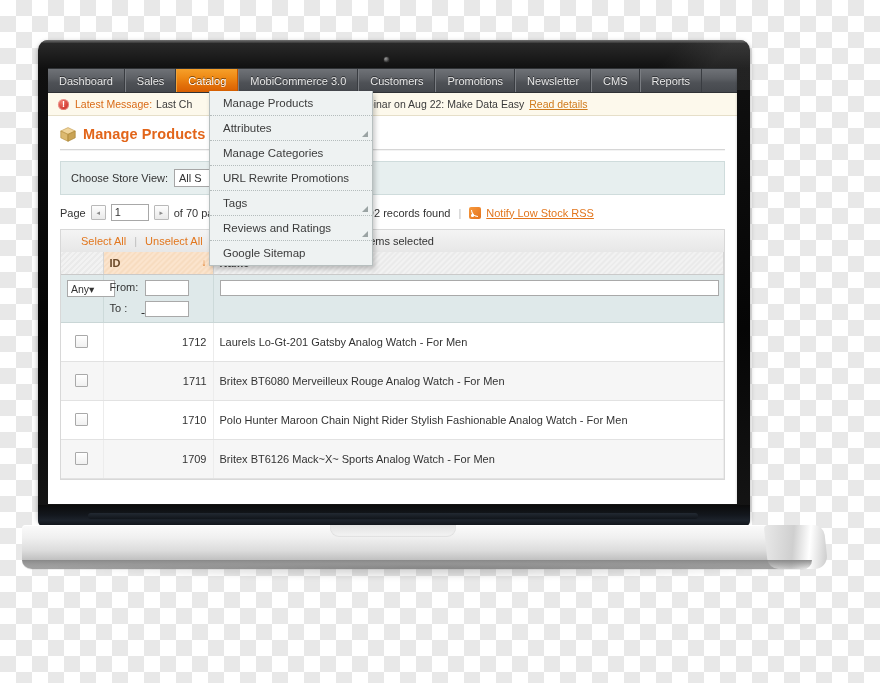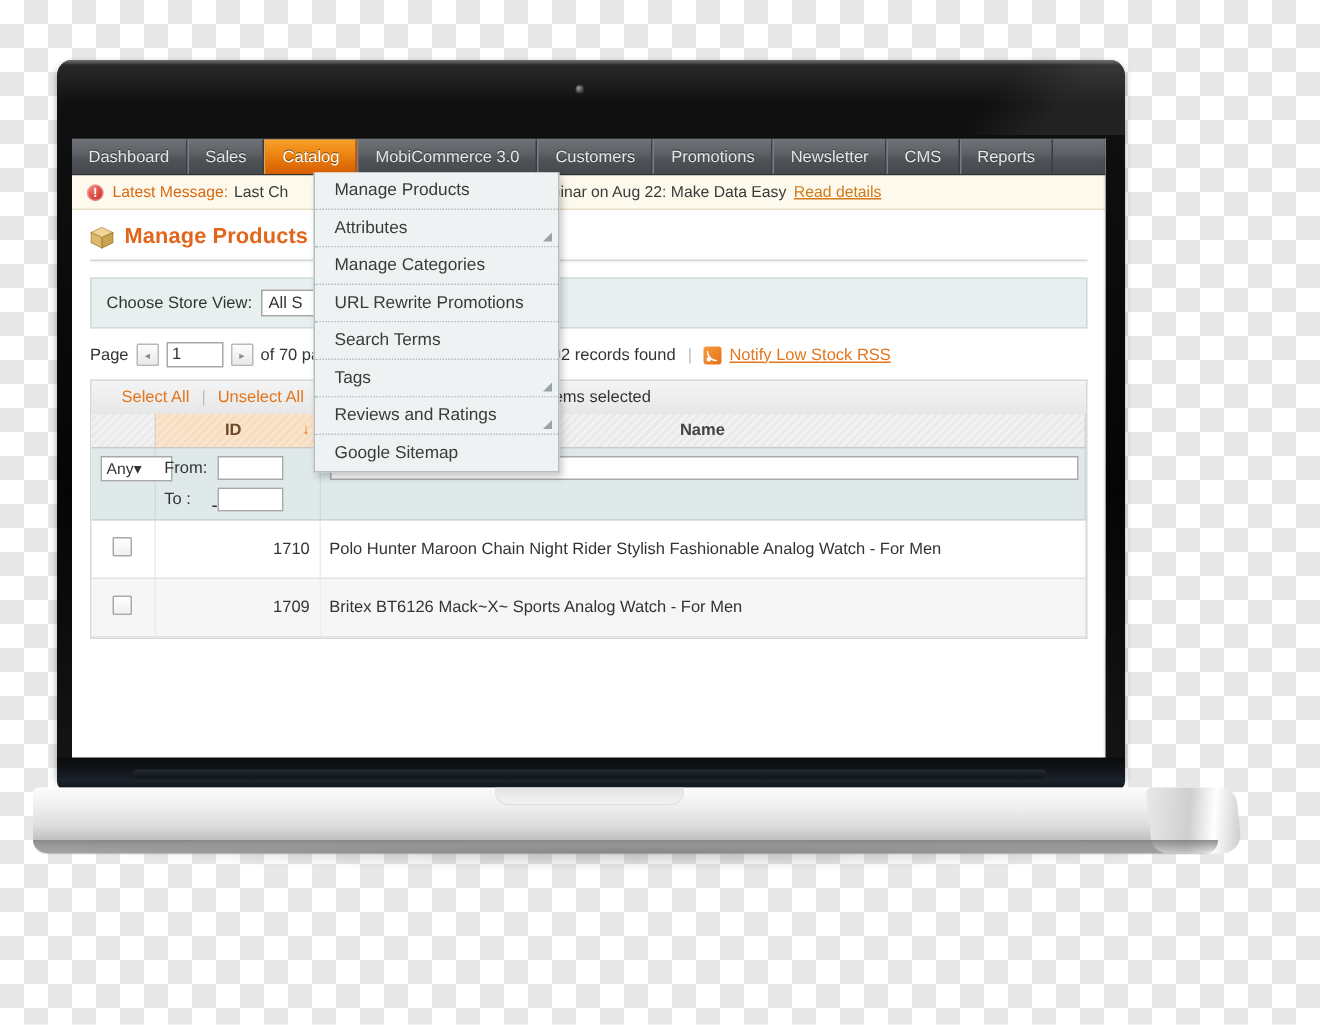--- a/index.html
+++ b/index.html
@@ -70,7 +70,6 @@
     height: 436px;
     background:#fff;
     overflow: hidden;
-    margin-top: 24px;
   }
 
   

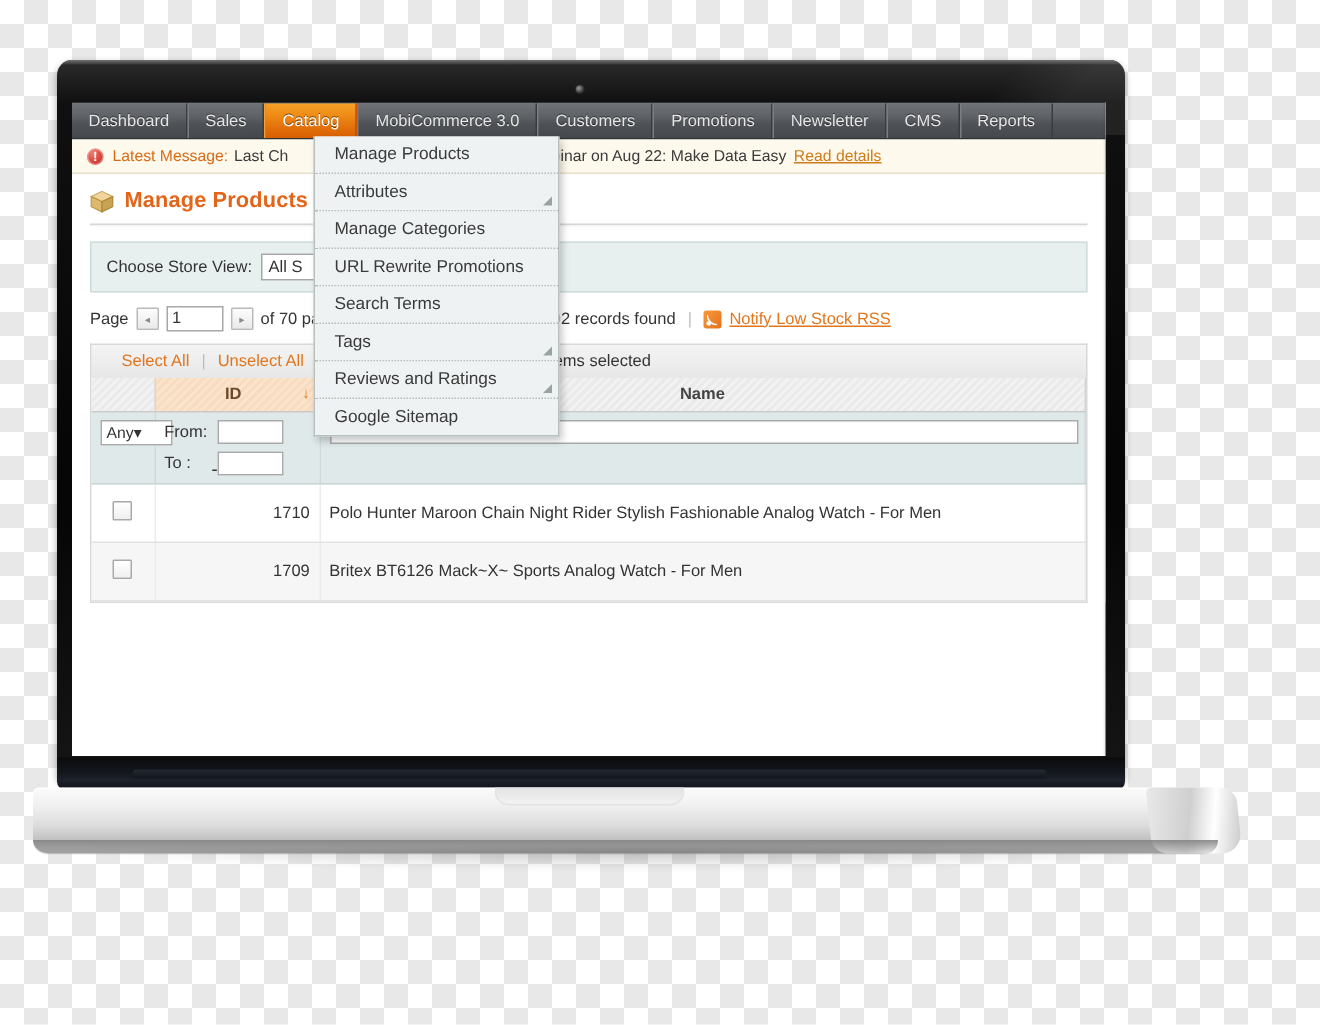--- a/index.html
+++ b/index.html
@@ -520,7 +520,6 @@
         <div class="dd-item has-sub"><span>Attributes</span></div>
         <div class="dd-item"><span>Manage Categories</span></div>
         <div class="dd-item"><span>URL Rewrite Promotions</span></div>
-        <div class="dd-item"><span>Search Terms</span></div>
         <div class="dd-item has-sub"><span>Tags</span></div>
         <div class="dd-item has-sub"><span>Reviews and Ratings</span></div>
         <div class="dd-item"><span>Google Sitemap</span></div>

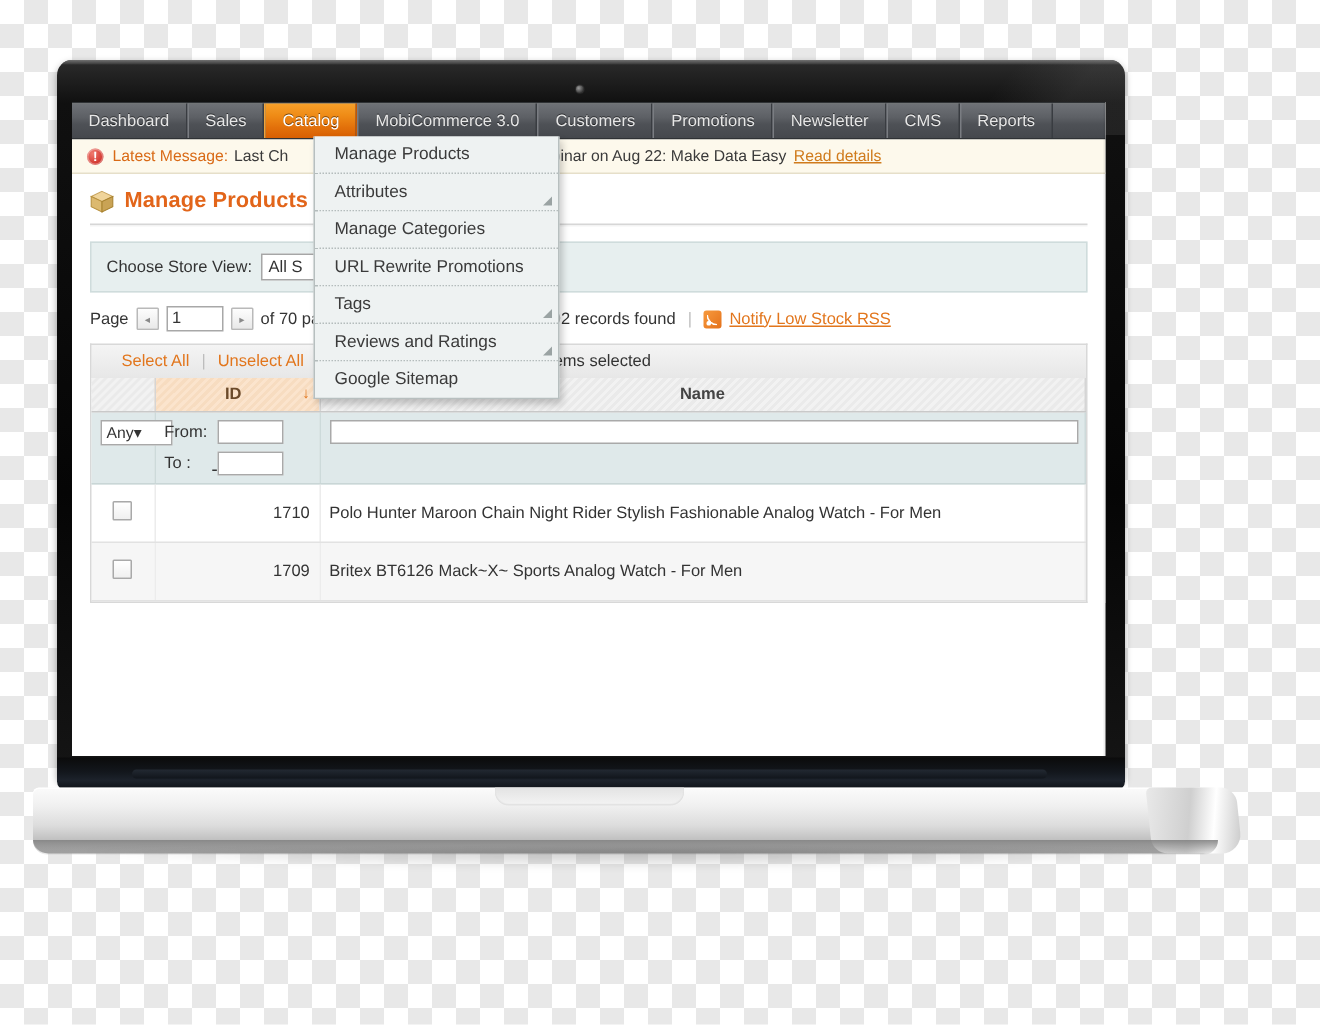--- a/index.html
+++ b/index.html
@@ -279,7 +279,7 @@
     border-right:1px solid #d5d5d5;
     border-bottom:1px solid #c9c9c9;
     font-size:11px; color:#444; font-weight:bold;
-    text-align:center;
+    text-align:left;
     padding: 4px 6px;
     height: 14px;
   }

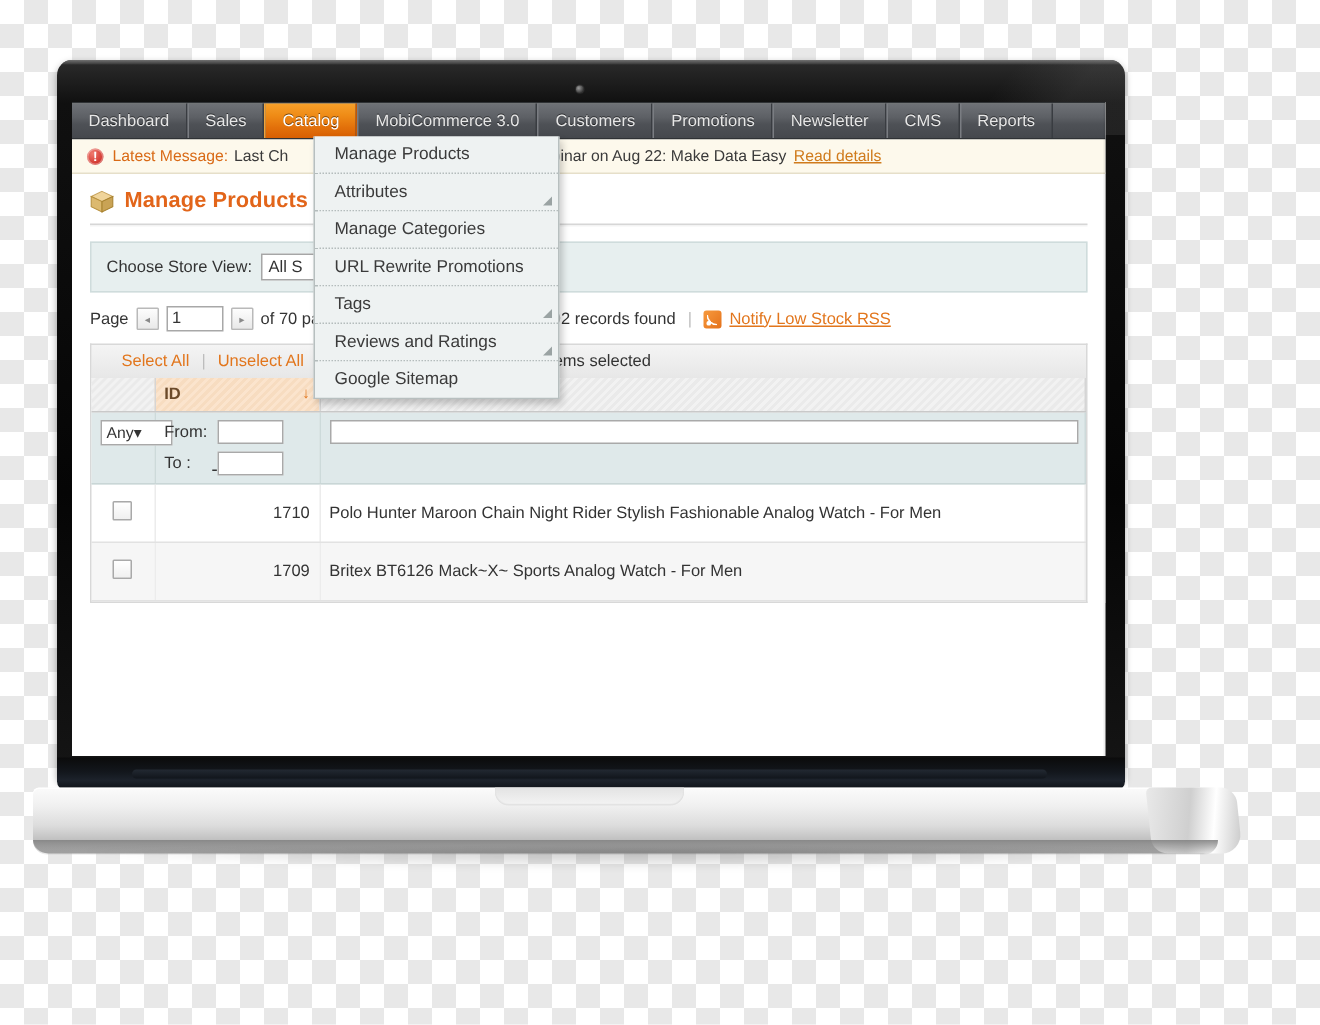--- a/index.html
+++ b/index.html
@@ -501,6 +501,11 @@
             <tbody>
               <tr>
                 <td class="cell" style="text-align:center"><span class="cbx"></span></td>
+                <td class="cell num">1712</td>
+                <td class="cell">Laurels Lo-Gt-201 Gatsby Analog Watch - For Men</td>
+              </tr>
+              <tr>
+                <td class="cell" style="text-align:center"><span class="cbx"></span></td>
                 <td class="cell num">1710</td>
                 <td class="cell">Polo Hunter Maroon Chain Night Rider Stylish Fashionable Analog Watch - For Men</td>
               </tr>

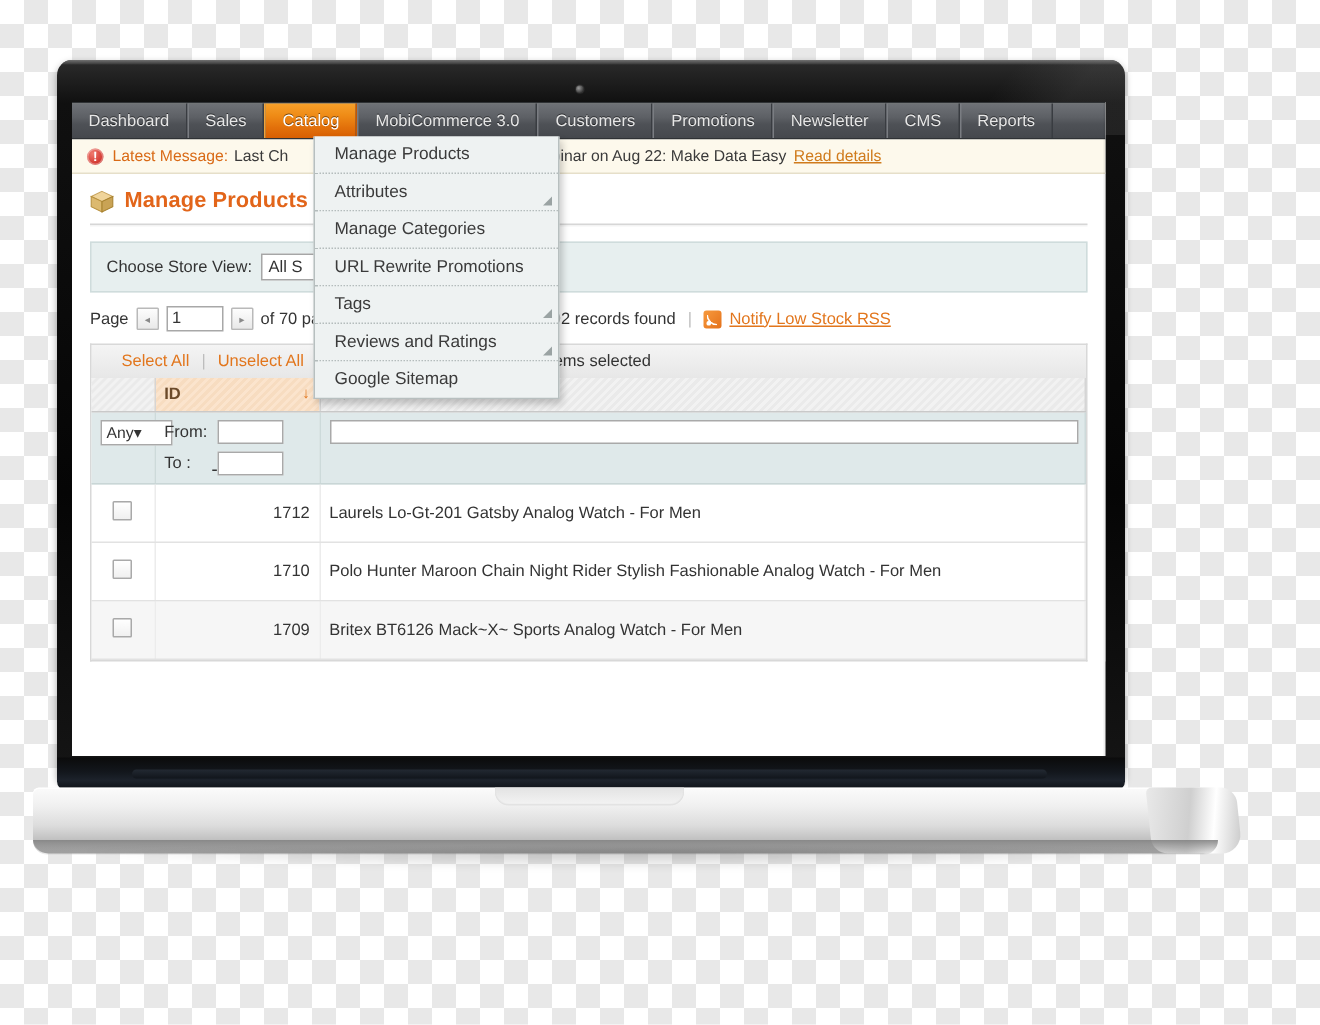--- a/index.html
+++ b/index.html
@@ -504,6 +504,11 @@
                 <td class="cell num">1712</td>
                 <td class="cell">Laurels Lo-Gt-201 Gatsby Analog Watch - For Men</td>
               </tr>
+              <tr class="alt">
+                <td class="cell" style="text-align:center"><span class="cbx"></span></td>
+                <td class="cell num">1711</td>
+                <td class="cell">Britex BT6080 Merveilleux Rouge Analog Watch - For Men</td>
+              </tr>
               <tr>
                 <td class="cell" style="text-align:center"><span class="cbx"></span></td>
                 <td class="cell num">1710</td>

